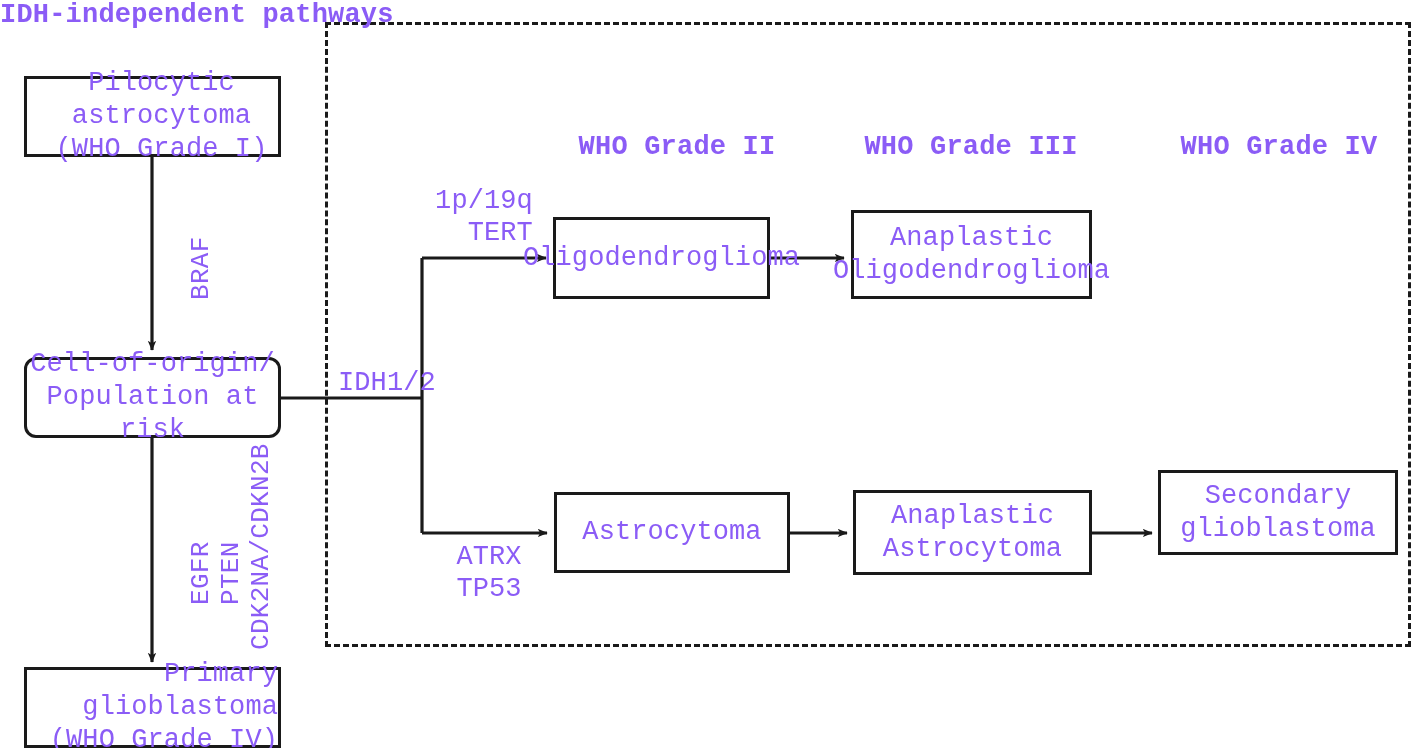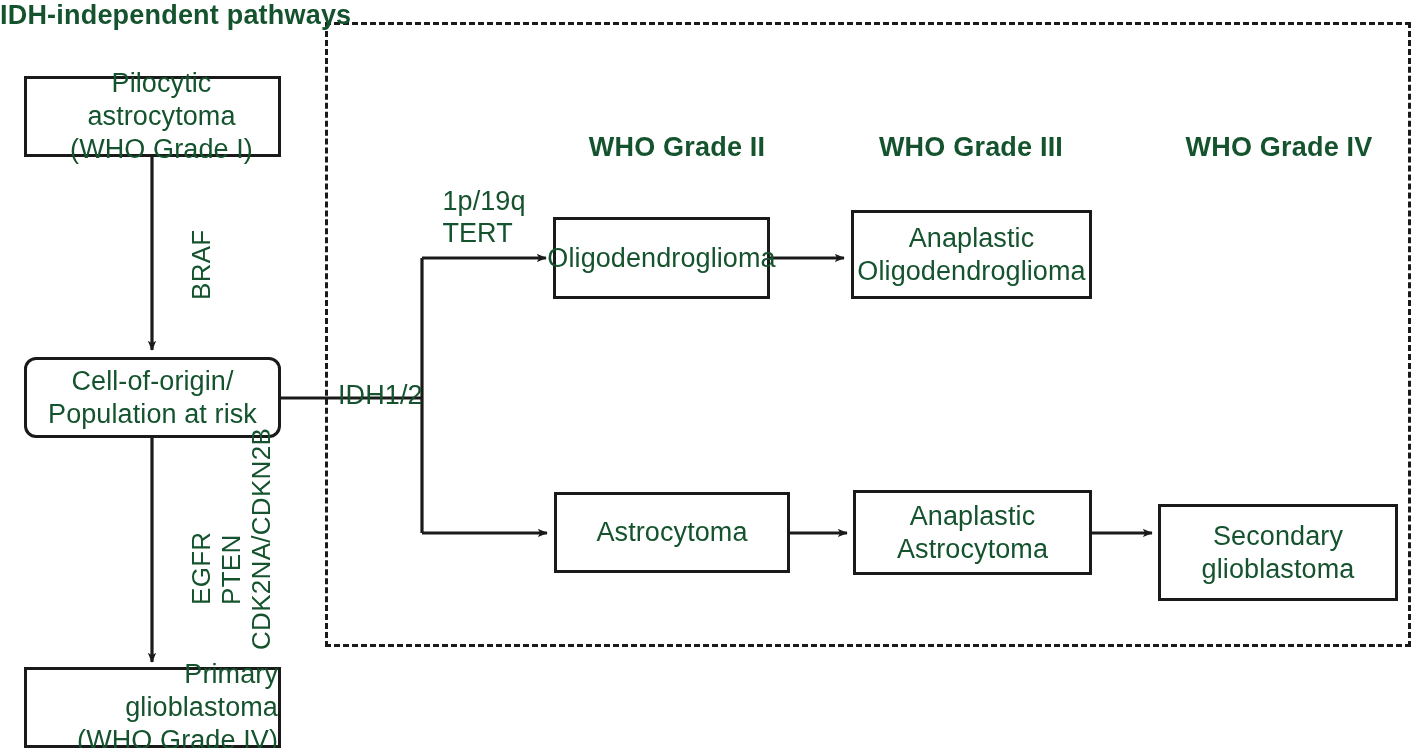--- a/index.html
+++ b/index.html
@@ -12,8 +12,8 @@
     width: 1417px;
     height: 748px;
     background: #ffffff;
-    font-family: Liberation Sans, sans-serif;
-    color: #14532d;
+    font-family: Liberation Mono, monospace;
+    color: #8b5cf6;
     overflow: hidden;
   }
   svg.layer {

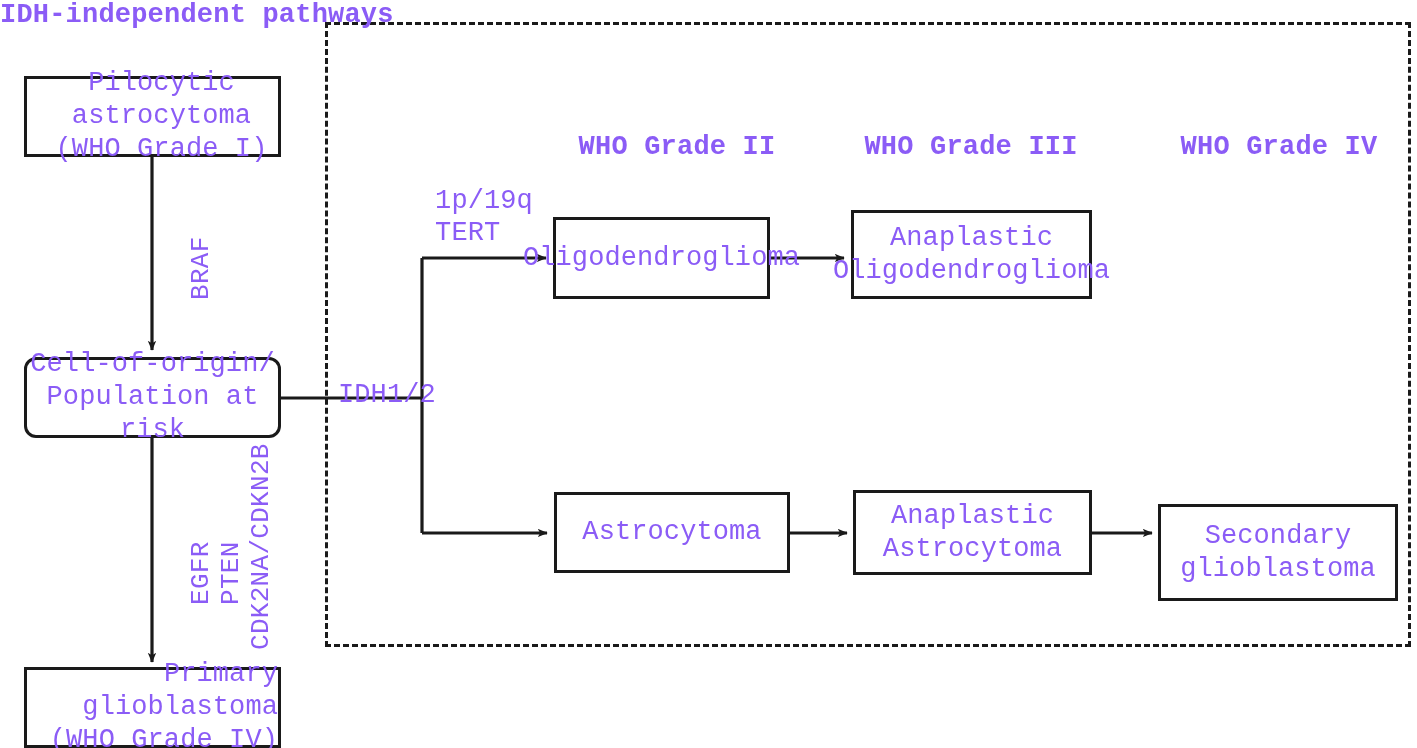--- a/index.html
+++ b/index.html
@@ -42,7 +42,7 @@
     position: absolute;
     font-size: 27px;
     line-height: 1.2;
-    text-align: left;
+    text-align: right;
     white-space: pre-line;
     letter-spacing: 0.1px;
   }

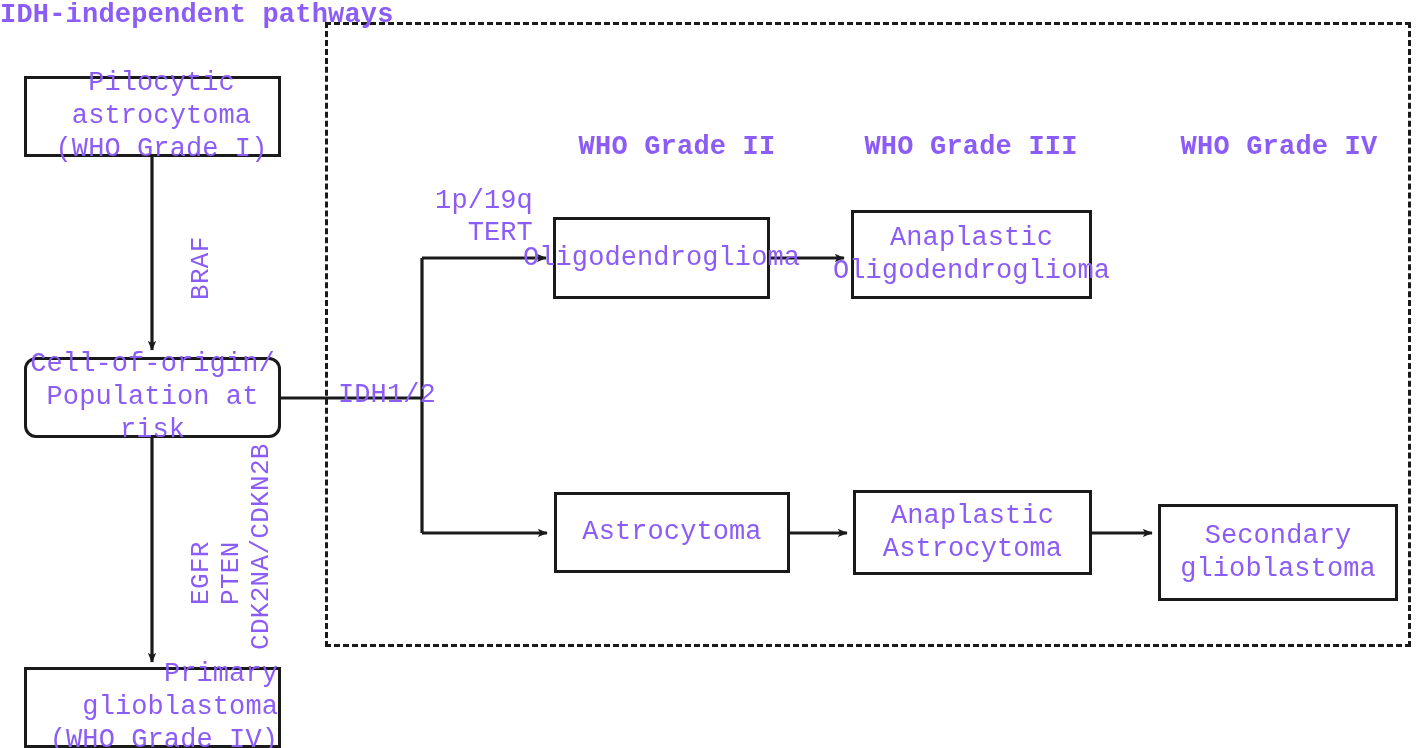--- a/index.html
+++ b/index.html
@@ -146,7 +146,7 @@
   <div class="rot" style="left:216px; top:605px;">PTEN</div>
   <div class="rot" style="left:246px; top:650px;">CDK2NA/CDKN2B</div>
 
-  <div class="lbl" style="left:338px; top:367px; text-align:left;margin-top:12px;">IDH1/2</div>
+  <div class="lbl" style="left:338px; top:367px; text-align:left;">IDH1/2</div>
 
   <div class="lbl" style="left:484px; top:185px; transform:translateX(-50%);">1p/19q
 TERT</div>

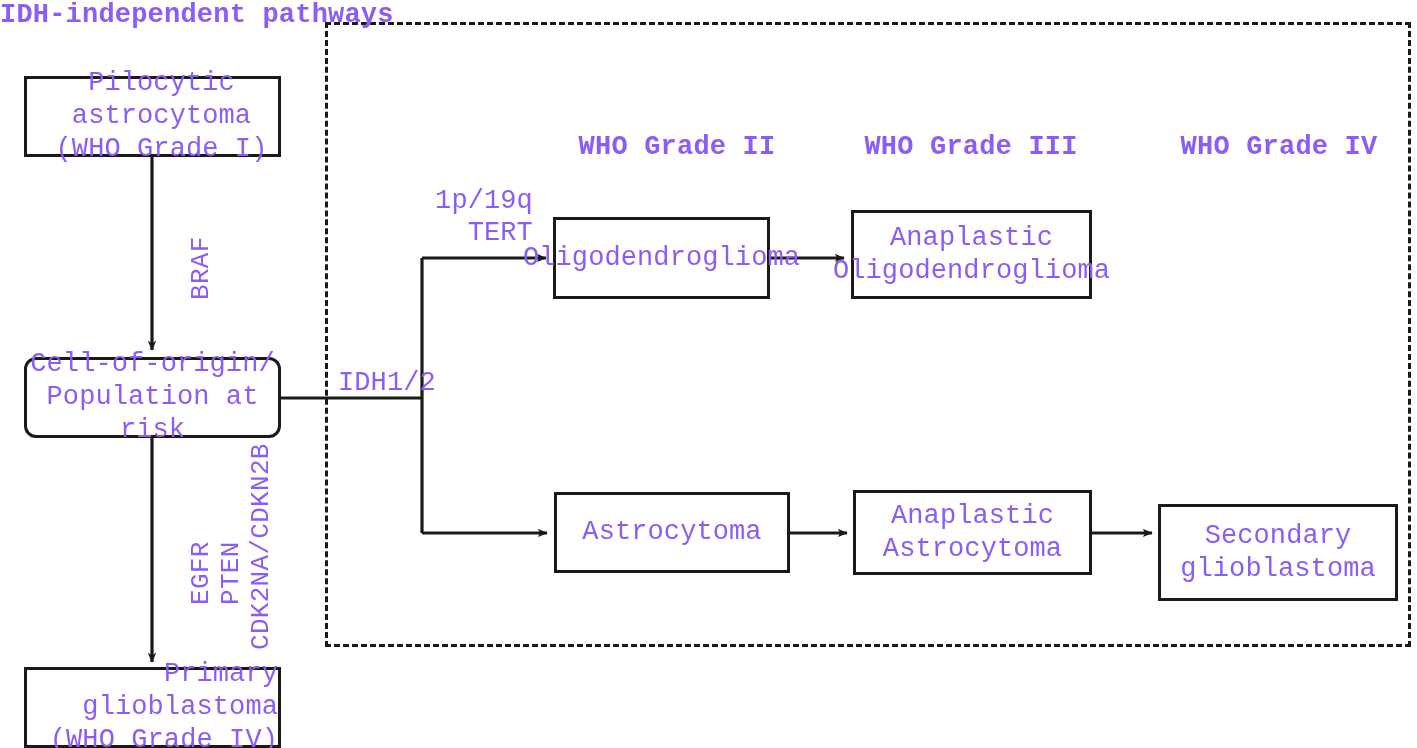--- a/index.html
+++ b/index.html
@@ -137,7 +137,7 @@
   <div class="node" style="left:853px; top:490px; width:239px; height:85px;">Anaplastic
 Astrocytoma</div>
 
-  <div class="node" style="left:1158px; top:504px; width:240px; height:97px;">Secondary
+  <div class="node" style="left:1158px; top:470px; width:240px; height:85px;">Secondary
 glioblastoma</div>
 
   <div class="rot" style="left:186px; top:300px;">BRAF</div>

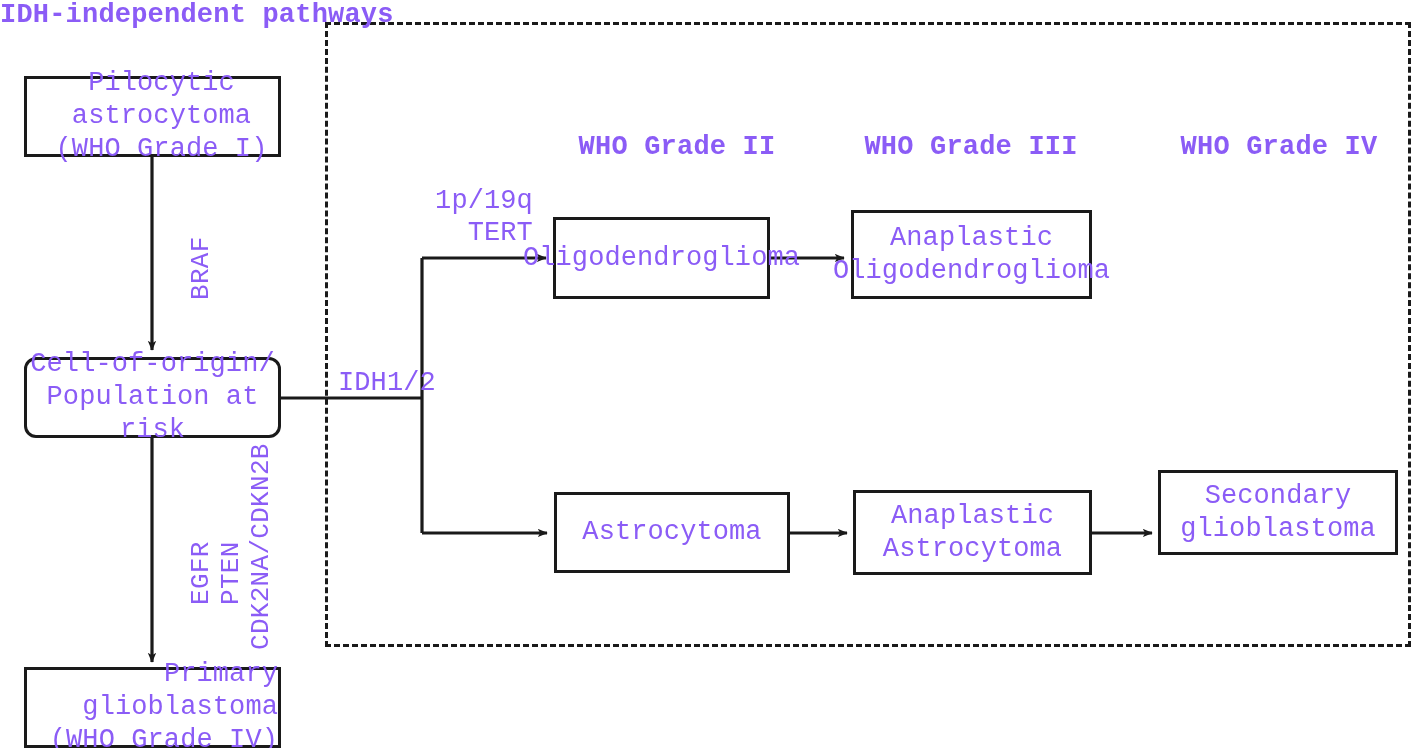--- a/index.html
+++ b/index.html
@@ -151,6 +151,8 @@
   <div class="lbl" style="left:484px; top:185px; transform:translateX(-50%);">1p/19q
 TERT</div>
 
+  <div class="lbl" style="left:489px; top:541px; transform:translateX(-50%);">ATRX
+TP53</div>
 
 </div>
 

